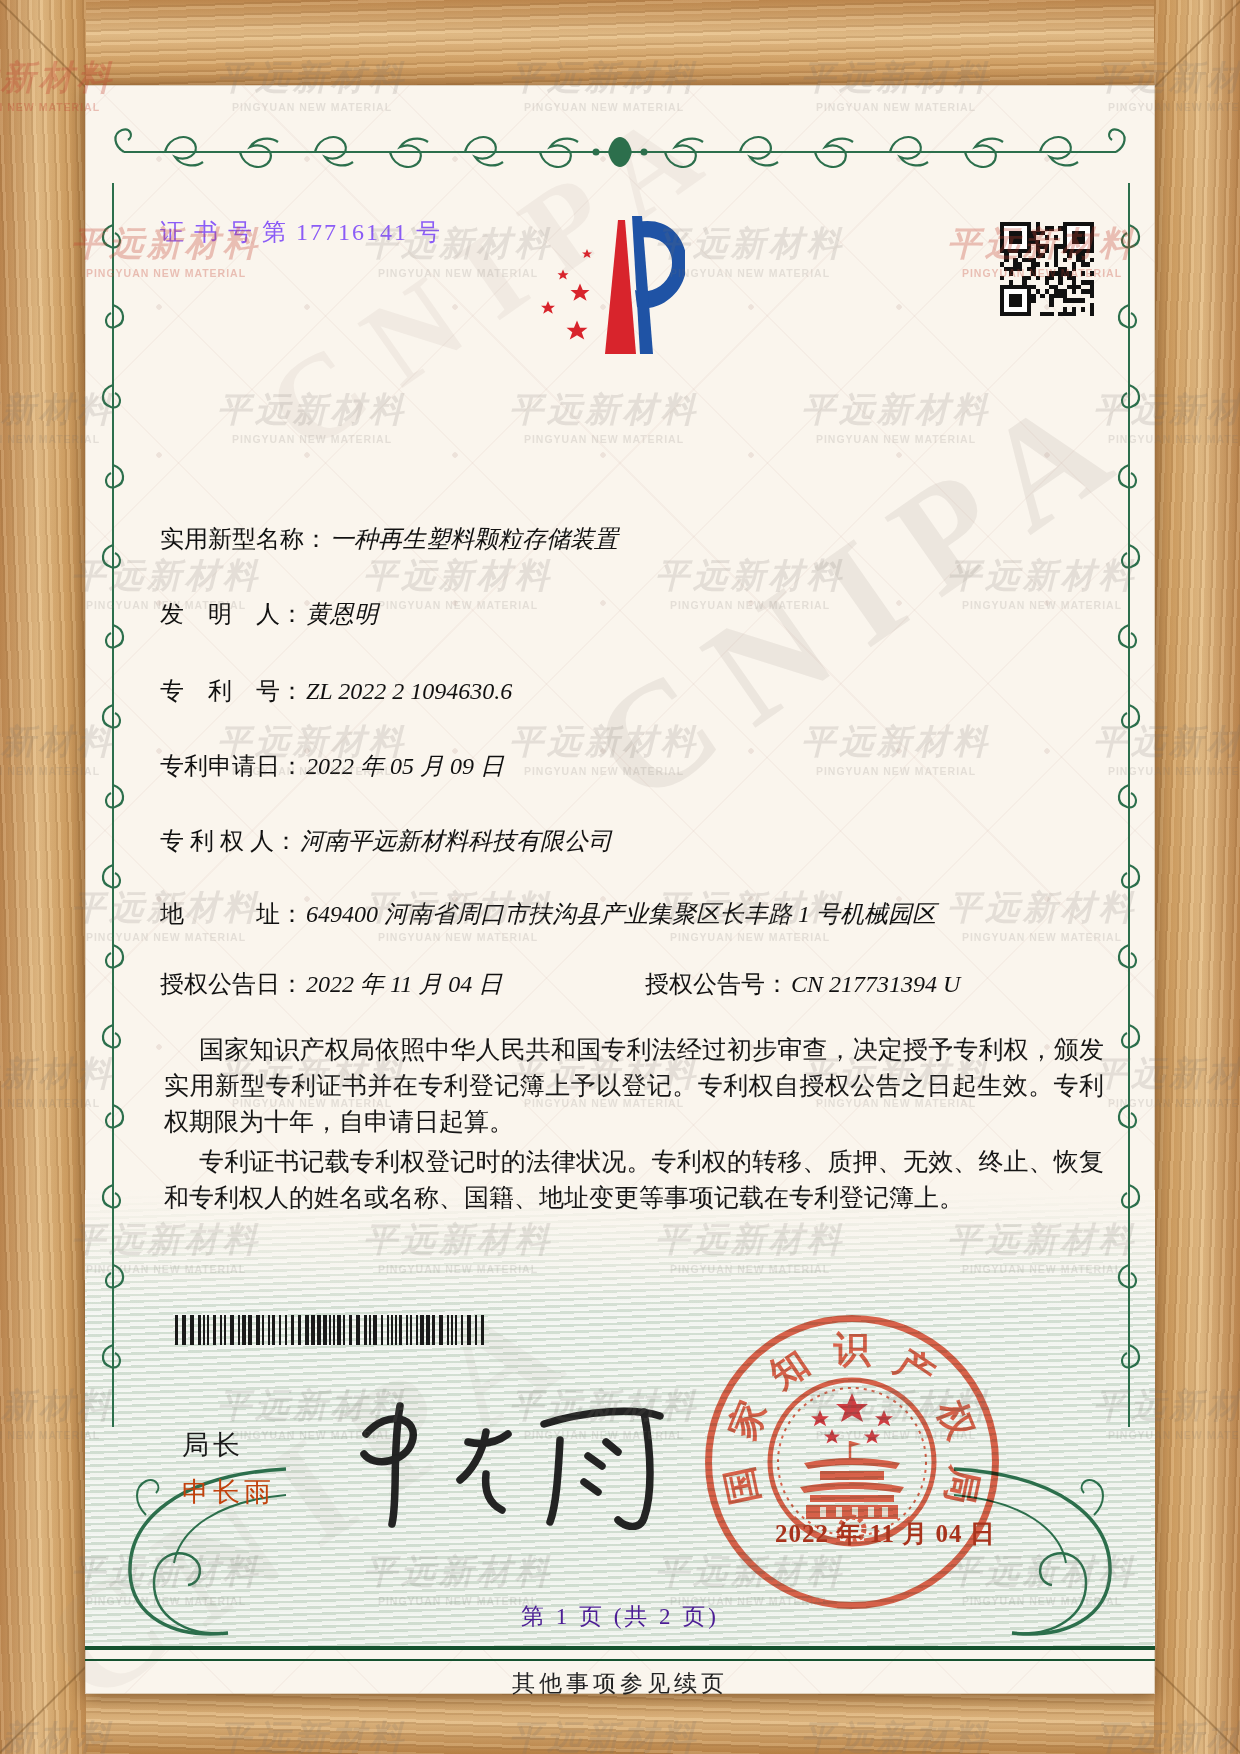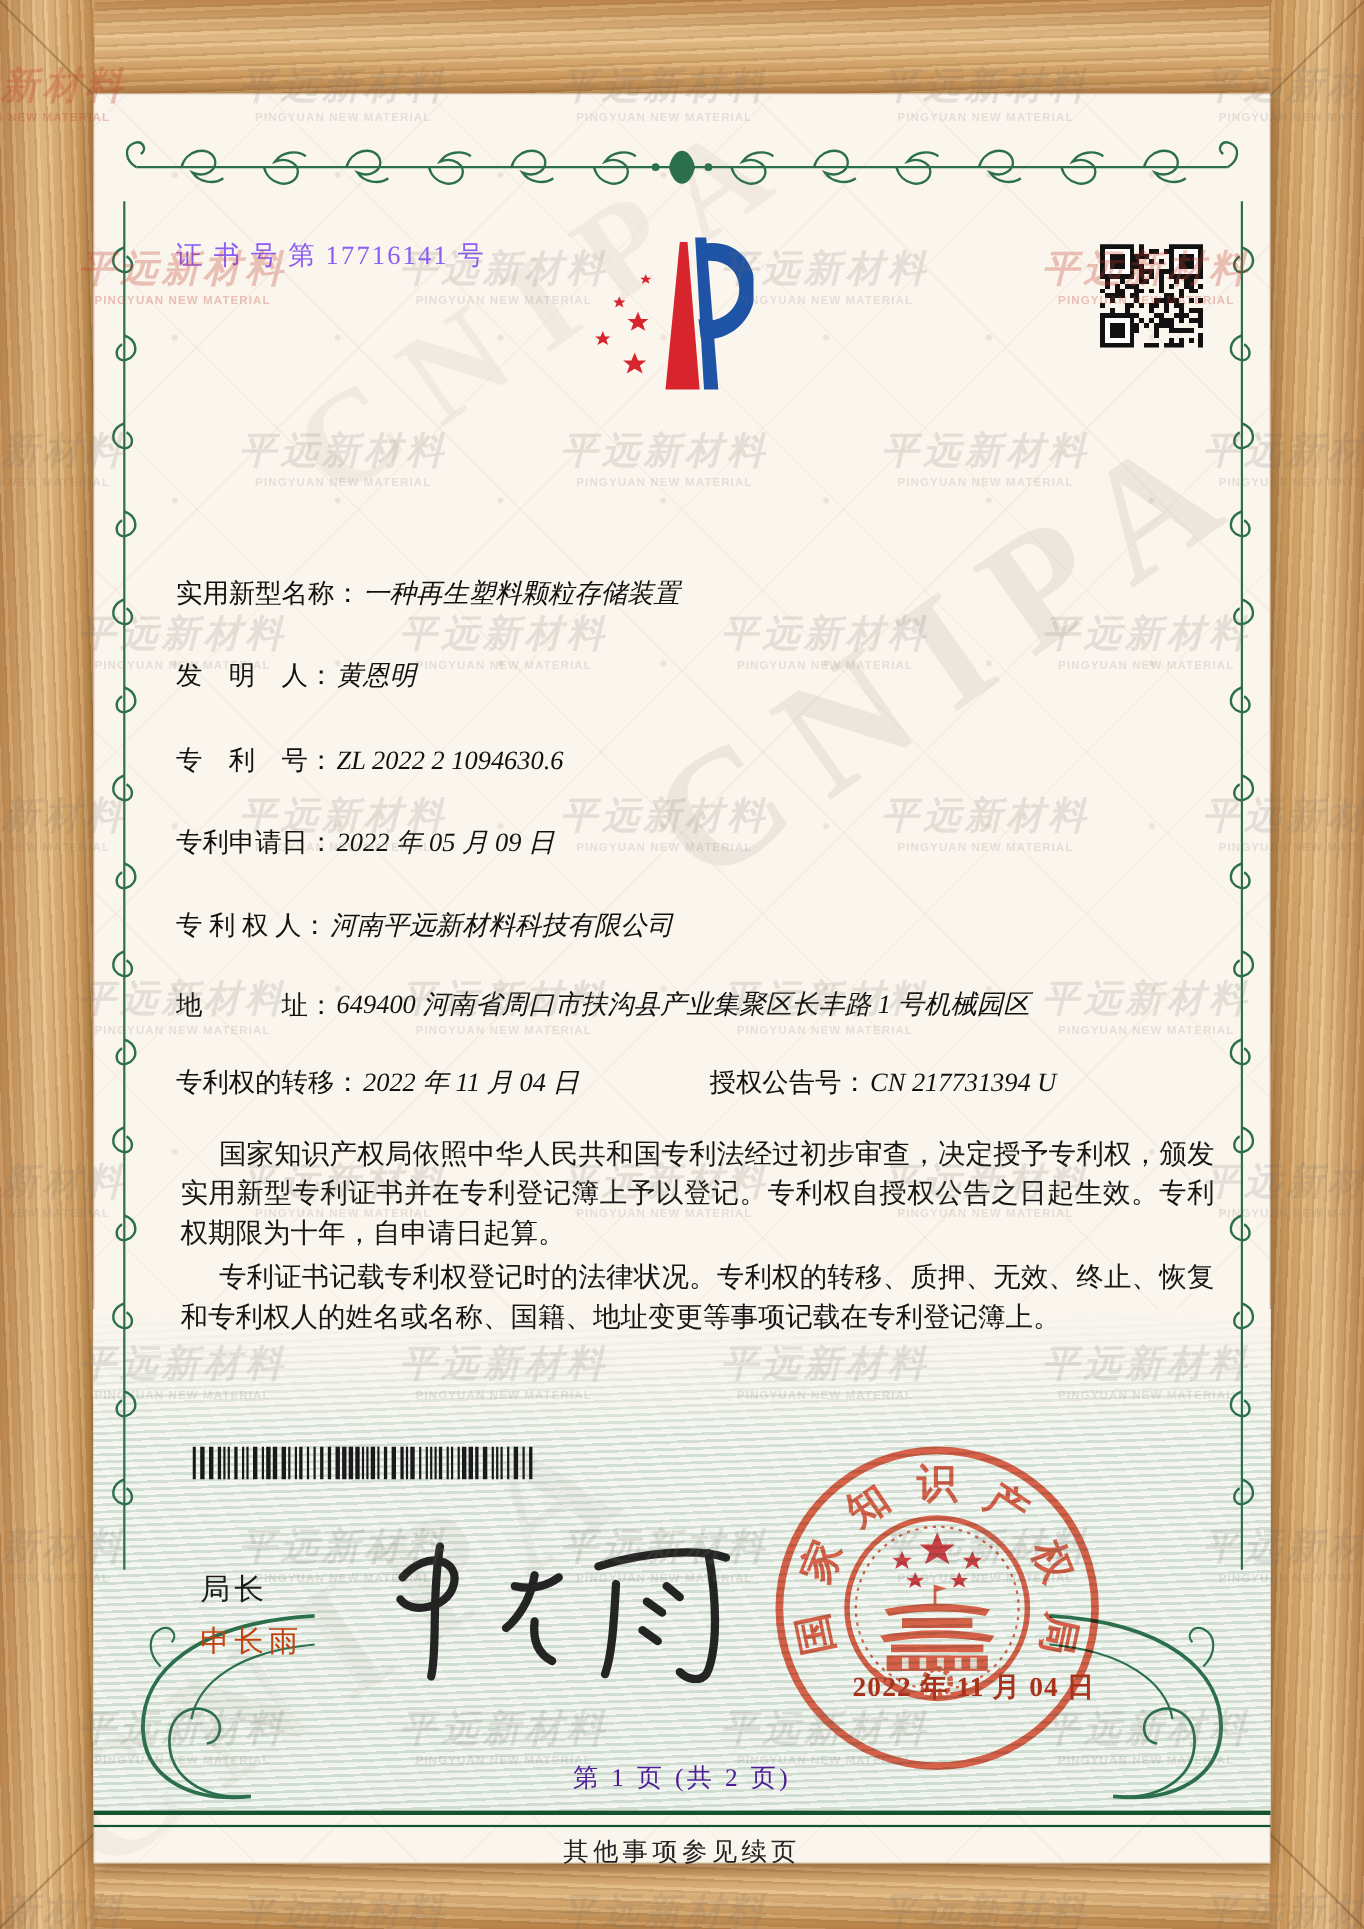--- a/index.html
+++ b/index.html
@@ -372,7 +372,7 @@
         <span class="fval">649400 河南省周口市扶沟县产业集聚区长丰路 1 号机械园区</span>
     </div>
     <div class="frow" style="top:883px;">
-      <span class="flabel">专利权的转移：</span><span class="fval">2022 年 11 月 04 日</span>
+      <span class="flabel">授权公告日：</span><span class="fval">2022 年 11 月 04 日</span>
       <span class="grant-no">
         <span class="flabel">授权公告号：</span><span class="fval">CN 217731394 U</span>
       </span>

